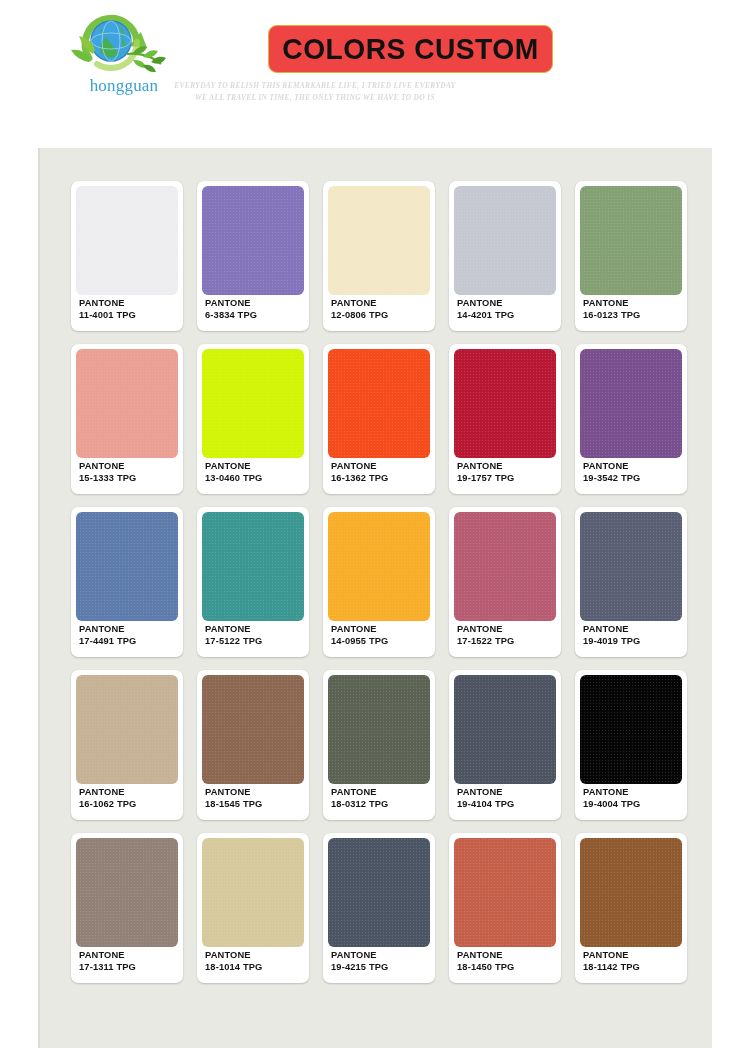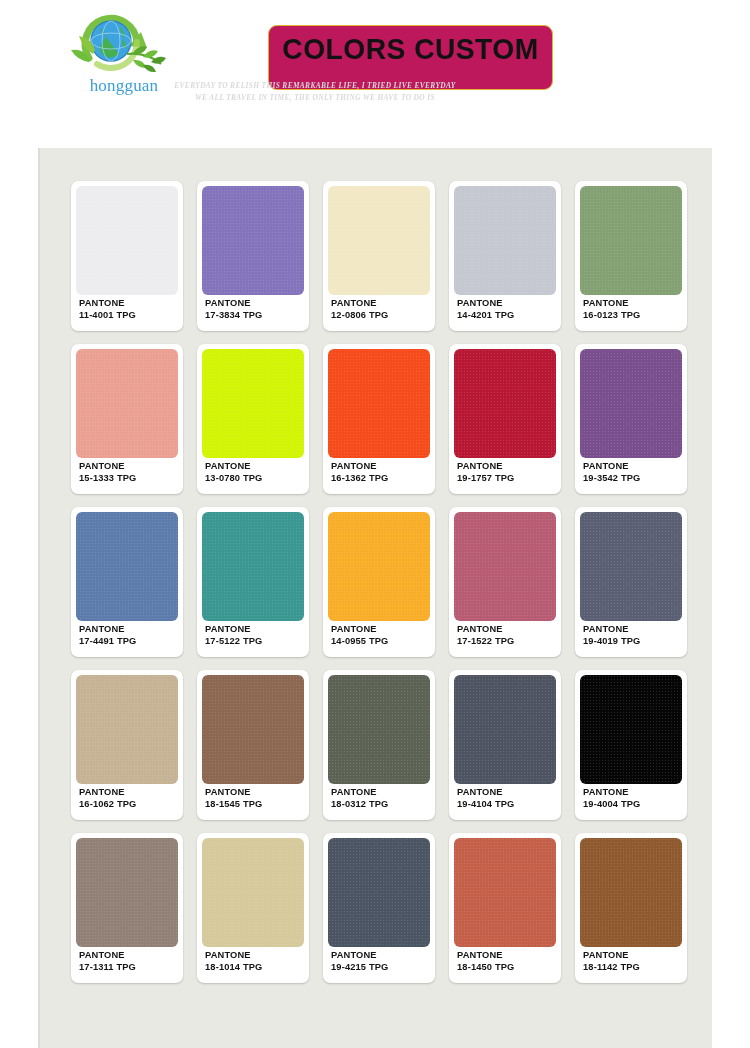--- a/index.html
+++ b/index.html
@@ -41,10 +41,10 @@
   .title-box{
     position:absolute;
     left:268px; top:25px;
-    width:285px; height:65px;
+    width:285px; height:48px;
     border:1.6px solid #E0B430;
     border-radius:9px;
-    background:#be185d;
+    background:#ef4444;
     box-sizing:border-box;
   }
   .title-box span{

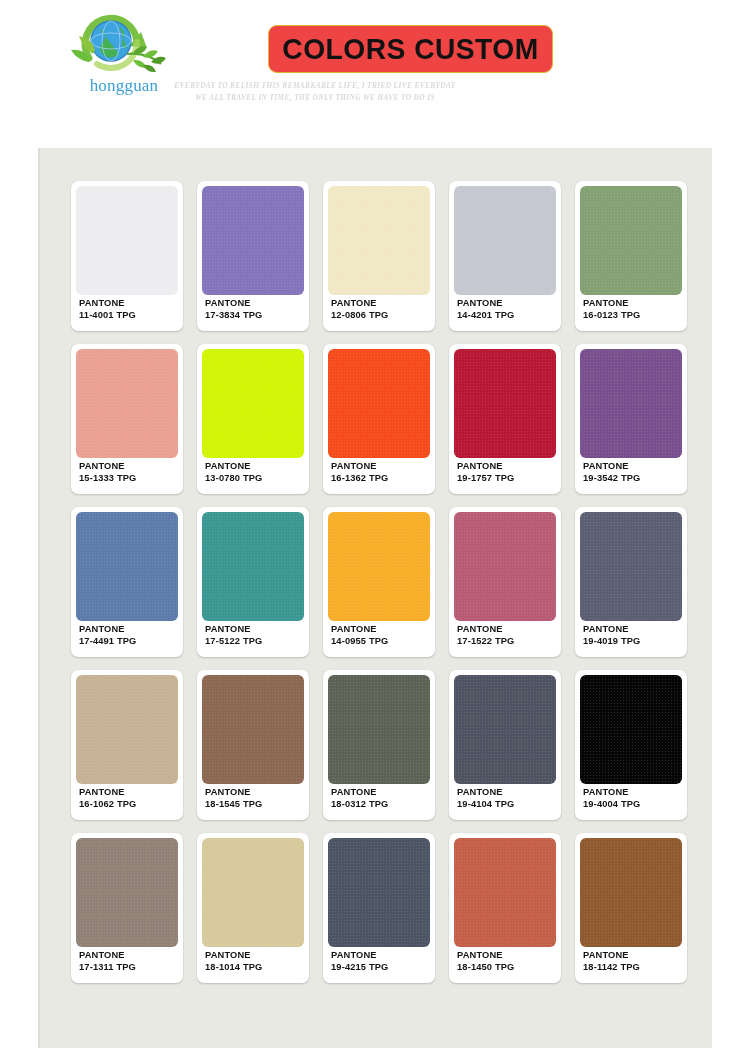--- a/index.html
+++ b/index.html
@@ -192,7 +192,7 @@
         <div class="chip" style="background: rgb(131, 116, 188);"></div>
         <div class="label">
           <span class="code">PANTONE</span>
-          <span class="code">17-3834 TPG</span>
+          <span class="code">6-3834 TPG</span>
         </div>
       </div>
       <div class="card">

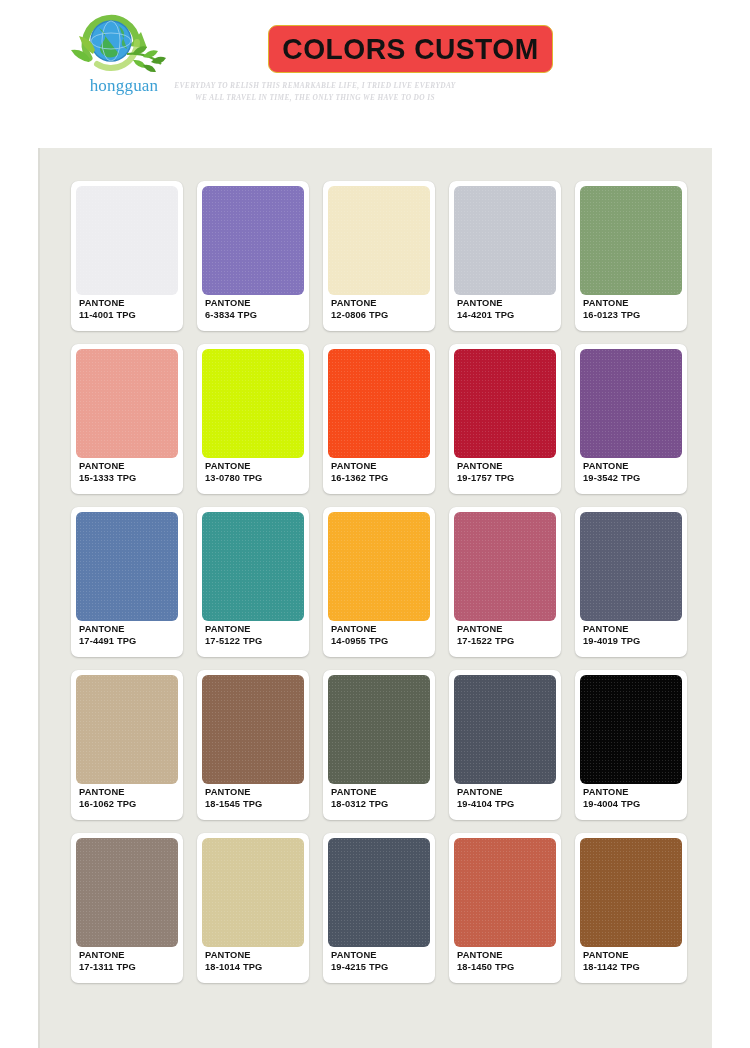--- a/index.html
+++ b/index.html
@@ -227,7 +227,7 @@
         <div class="chip" style="background: rgb(209, 245, 5);"></div>
         <div class="label">
           <span class="code">PANTONE</span>
-          <span class="code">13-0780 TPG</span>
+          <span class="code">13-0460 TPG</span>
         </div>
       </div>
       <div class="card">

